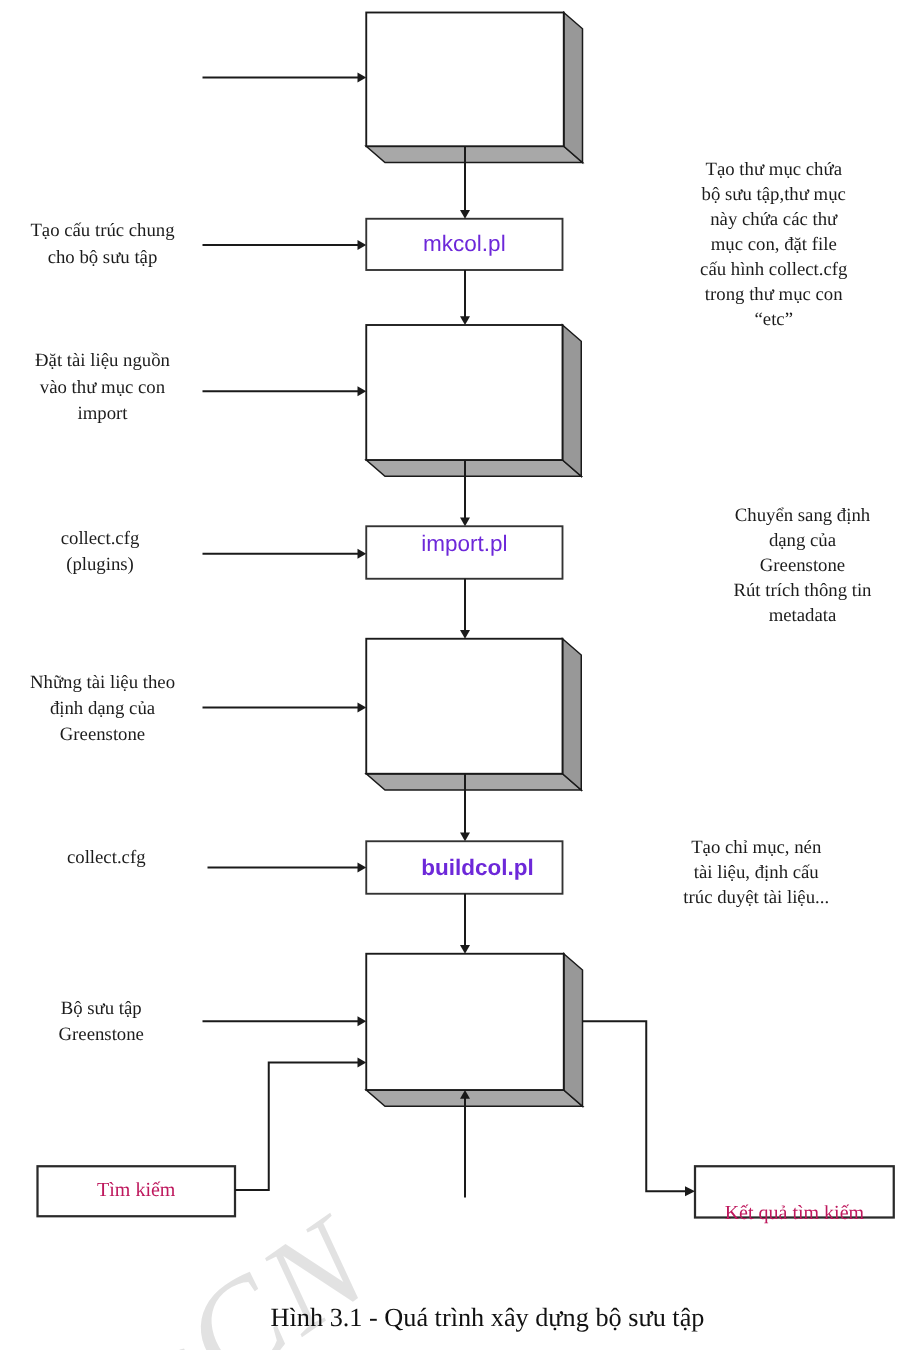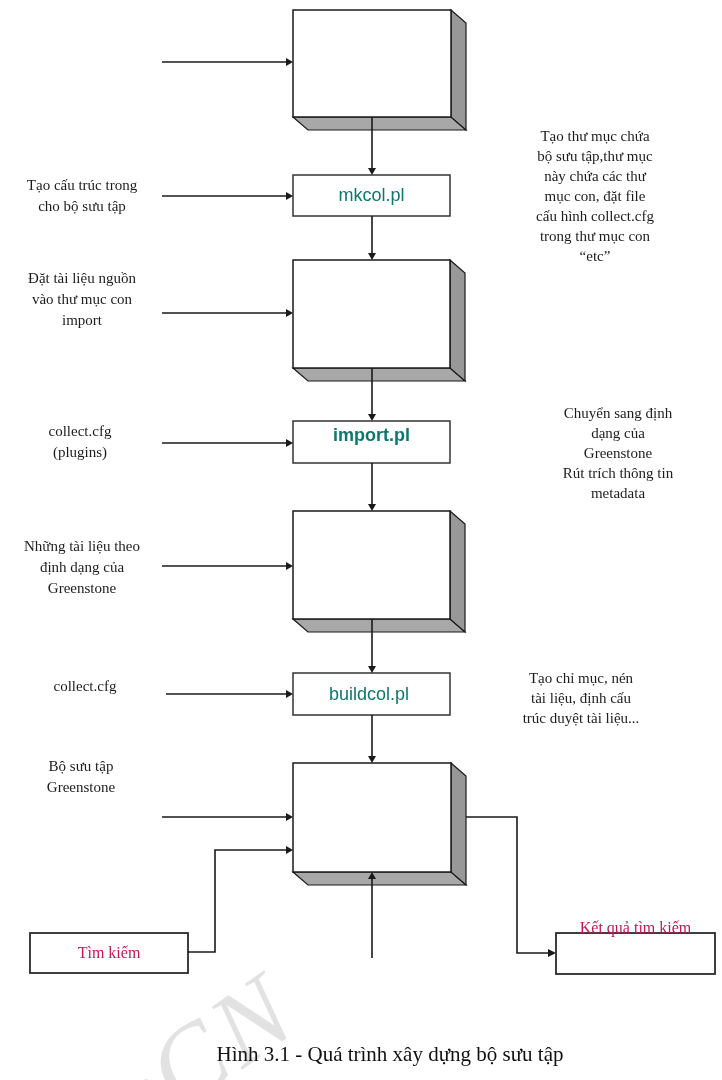--- a/index.html
+++ b/index.html
@@ -12,7 +12,7 @@
     position:absolute;text-align:center;white-space:pre-line;
     font-size:15px;line-height:21px;color:#1c1c1c;
   }
-  .rnote{line-height:20px;}
+  .rnote{line-height:20px;margin-left:24px;}
   .boxlabel{
     position:absolute;display:flex;align-items:center;justify-content:center;
     font-family:"Liberation Sans", sans-serif;font-size:18px;color:#0f766e;

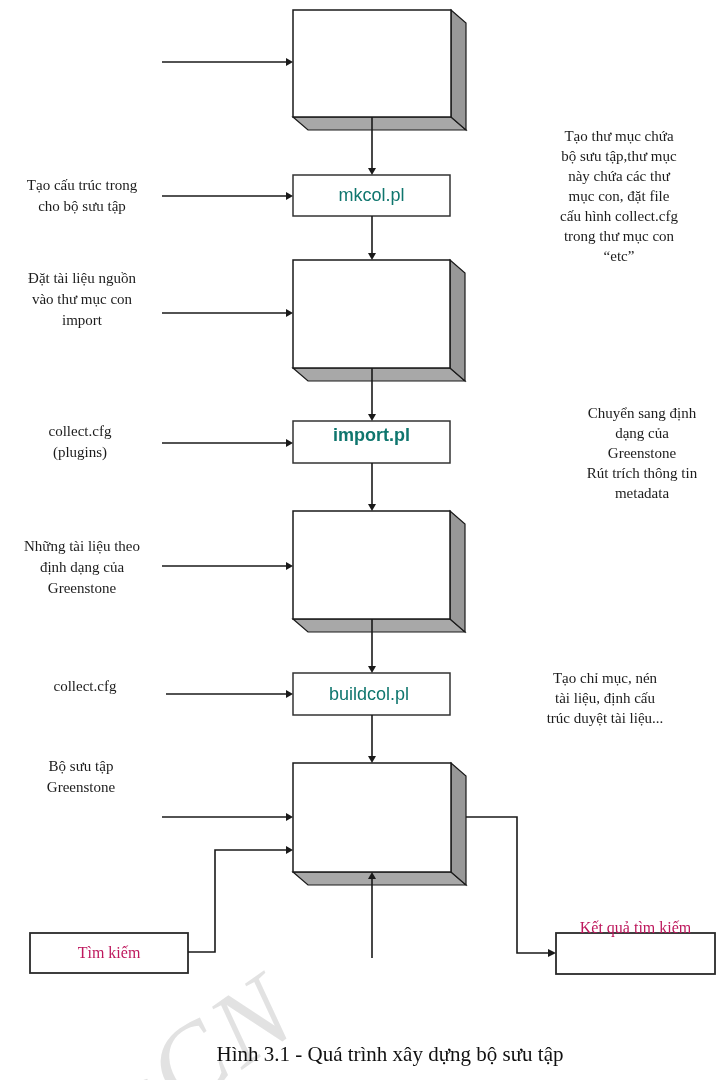--- a/index.html
+++ b/index.html
@@ -164,7 +164,7 @@
     </g>
   </svg>
 
-  <div class="note" style="left:7px;top:175px;width:150px;">Tạo cấu trúc trong
+  <div class="note" style="left:7px;top:175px;width:150px;">Tạo cấu trúc chung
 cho bộ sưu tập</div>
   <div class="note" style="left:7px;top:268px;width:150px;">Đặt tài liệu nguồn
 vào thư mục con

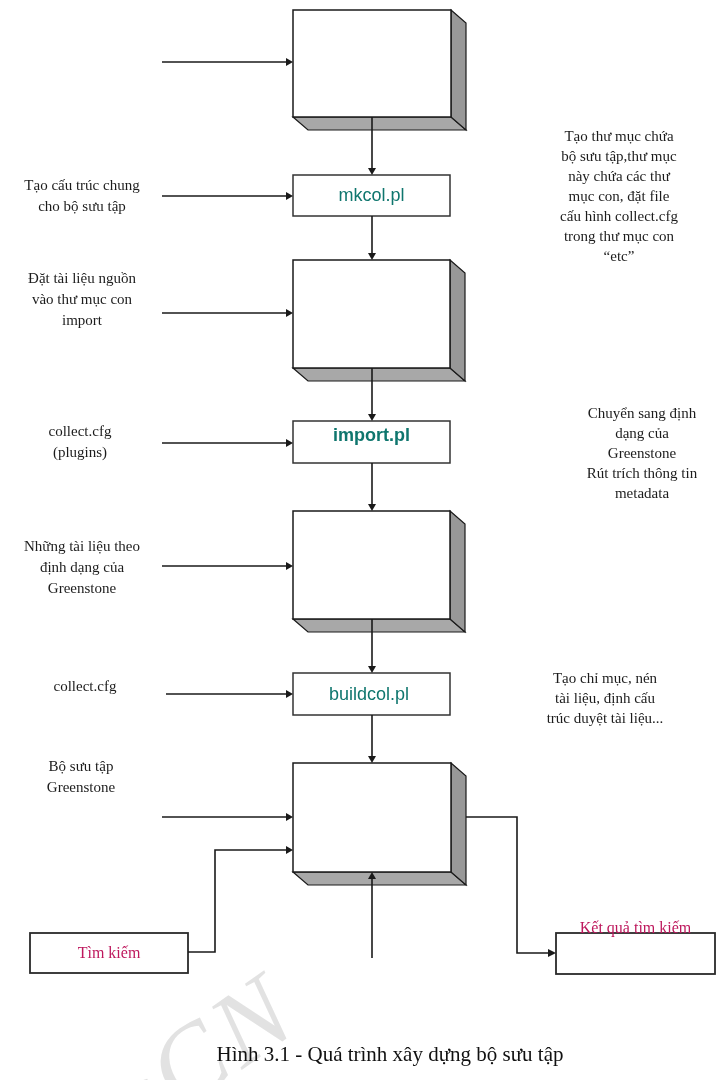--- a/index.html
+++ b/index.html
@@ -15,7 +15,7 @@
   .rnote{line-height:20px;margin-left:24px;}
   .boxlabel{
     position:absolute;display:flex;align-items:center;justify-content:center;
-    font-family:"Liberation Sans", sans-serif;font-size:18px;color:#0f766e;
+    font-family:"Liberation Sans", sans-serif;font-size:18px;color:#6d28d9;
   }
   .flatlabel{
     position:absolute;display:flex;align-items:center;justify-content:center;

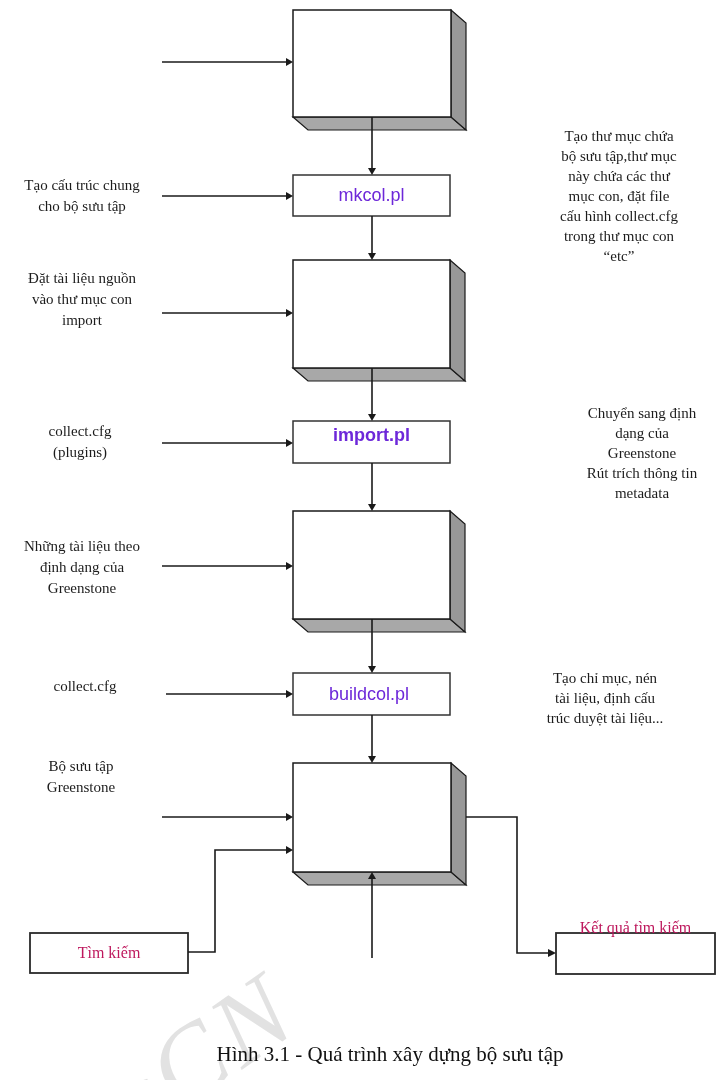--- a/index.html
+++ b/index.html
@@ -166,7 +166,7 @@
 
   <div class="note" style="left:7px;top:175px;width:150px;">Tạo cấu trúc chung
 cho bộ sưu tập</div>
-  <div class="note" style="left:7px;top:268px;width:150px;">Đặt tài liệu nguồn
+  <div class="note" style="left:7px;top:279px;width:150px;">Đặt tài liệu nguồn
 vào thư mục con
 import</div>
   <div class="note" style="left:5px;top:421px;width:150px;">collect.cfg

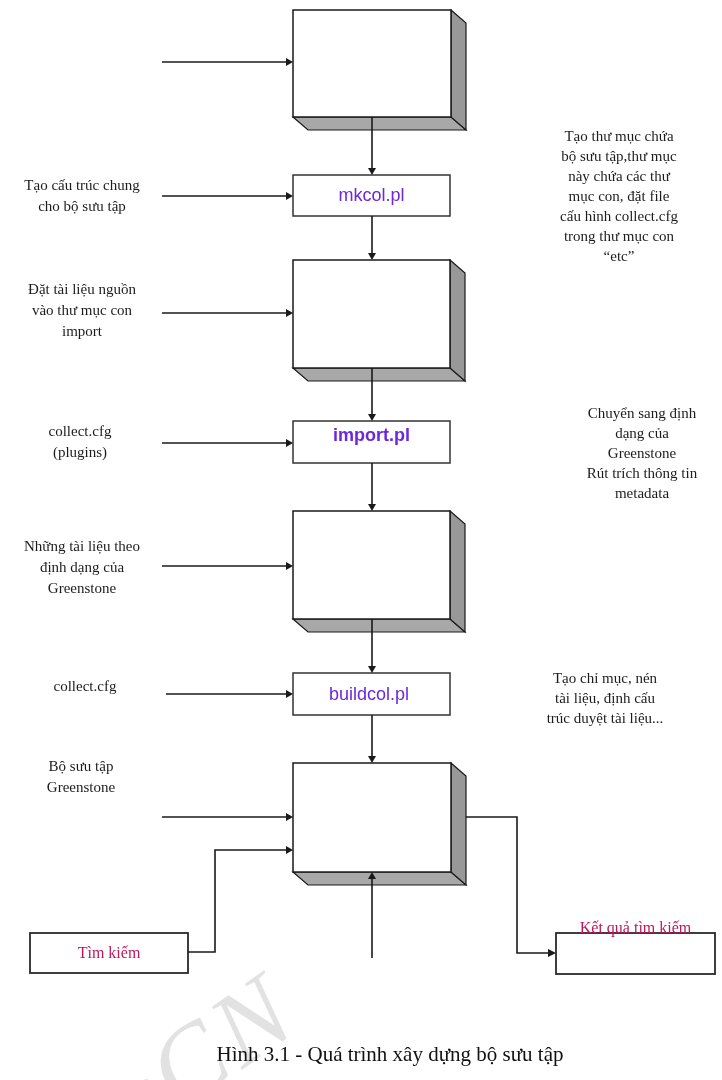--- a/index.html
+++ b/index.html
@@ -195,7 +195,7 @@
 trúc duyệt tài liệu...</div>
 
   <div class="boxlabel" style="left:293px;top:175px;width:157px;height:41px;">mkcol.pl</div>
-  <div class="boxlabel" style="left:293px;top:421px;width:157px;height:28px;font-weight:bold;">import.pl</div>
+  <div class="boxlabel" style="left:293px;top:421px;width:157px;height:28px;">import.pl</div>
   <div class="boxlabel" style="left:294px;top:673px;width:150px;height:42px;">buildcol.pl</div>
 
   <div class="flatlabel" style="left:30px;top:933px;width:158px;height:40px;">Tìm kiếm</div>

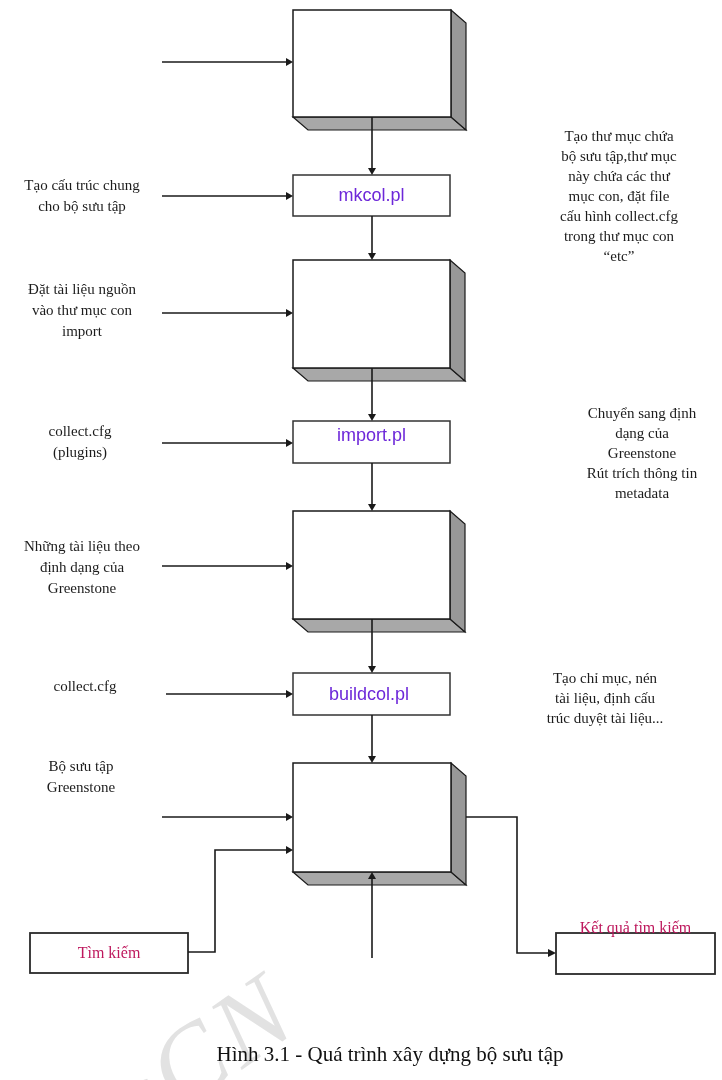--- a/index.html
+++ b/index.html
@@ -196,7 +196,7 @@
 
   <div class="boxlabel" style="left:293px;top:175px;width:157px;height:41px;">mkcol.pl</div>
   <div class="boxlabel" style="left:293px;top:421px;width:157px;height:28px;">import.pl</div>
-  <div class="boxlabel" style="left:294px;top:673px;width:150px;height:42px;">buildcol.pl</div>
+  <div class="boxlabel" style="left:307px;top:673px;width:150px;height:42px;font-weight:bold;">buildcol.pl</div>
 
   <div class="flatlabel" style="left:30px;top:933px;width:158px;height:40px;">Tìm kiếm</div>
   <div class="flatlabel" style="left:556px;top:907px;width:159px;height:41px;">Kết quả tìm kiếm</div>

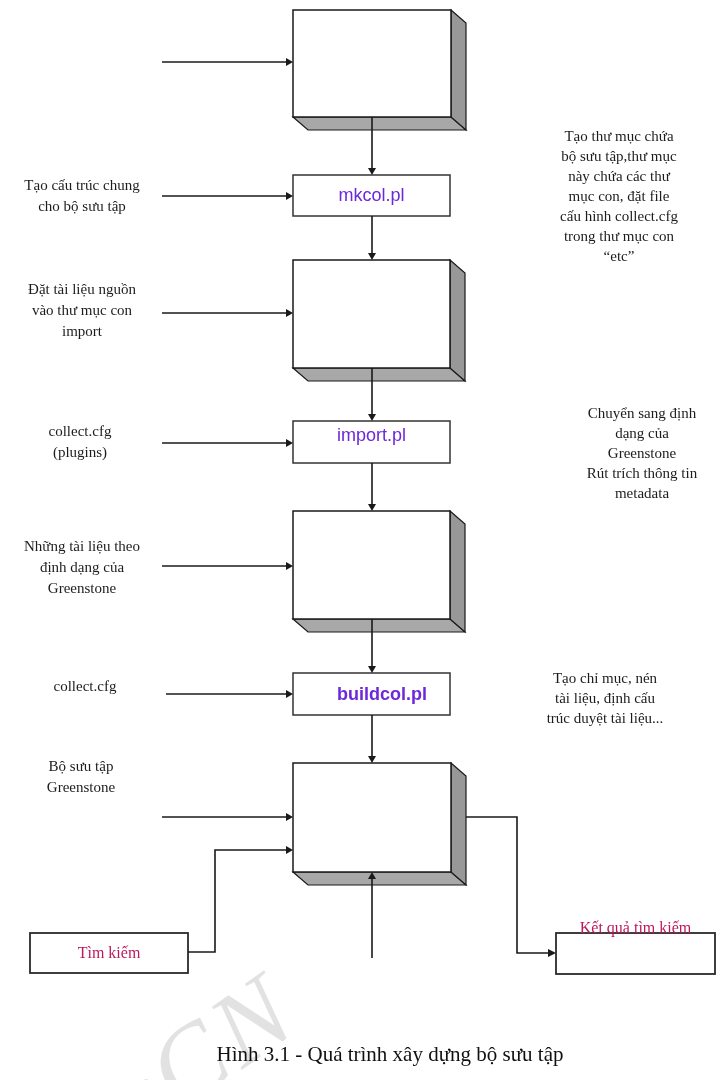--- a/index.html
+++ b/index.html
@@ -175,7 +175,7 @@
 định dạng của
 Greenstone</div>
   <div class="note" style="left:10px;top:676px;width:150px;">collect.cfg</div>
-  <div class="note" style="left:6px;top:756px;width:150px;">Bộ sưu tập
+  <div class="note" style="left:6px;top:797px;width:150px;">Bộ sưu tập
 Greenstone</div>
 
   <div class="note rnote" style="left:515px;top:126px;width:160px;">Tạo thư mục chứa

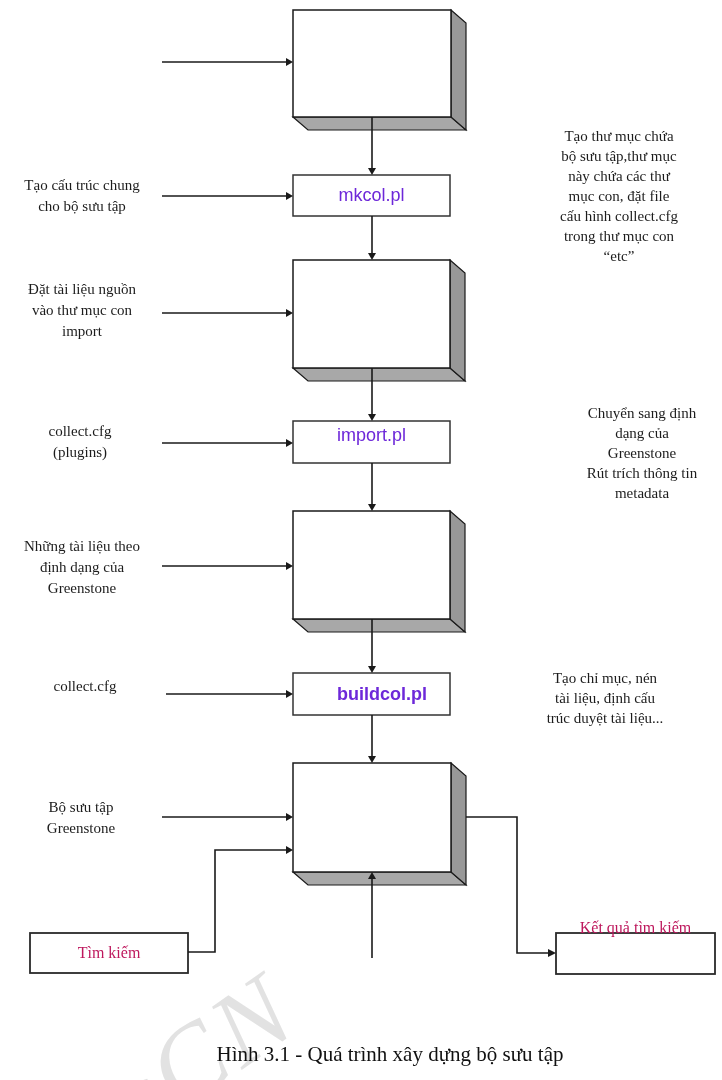--- a/index.html
+++ b/index.html
@@ -199,7 +199,7 @@
   <div class="boxlabel" style="left:307px;top:673px;width:150px;height:42px;font-weight:bold;">buildcol.pl</div>
 
   <div class="flatlabel" style="left:30px;top:933px;width:158px;height:40px;">Tìm kiếm</div>
-  <div class="flatlabel" style="left:556px;top:907px;width:159px;height:41px;">Kết quả tìm kiếm</div>
+  <div class="flatlabel" style="left:556px;top:950px;width:159px;height:41px;">Kết quả tìm kiếm</div>
 
 
   <div class="caption">Hình 3.1 - Quá trình xây dựng bộ sưu tập</div>

